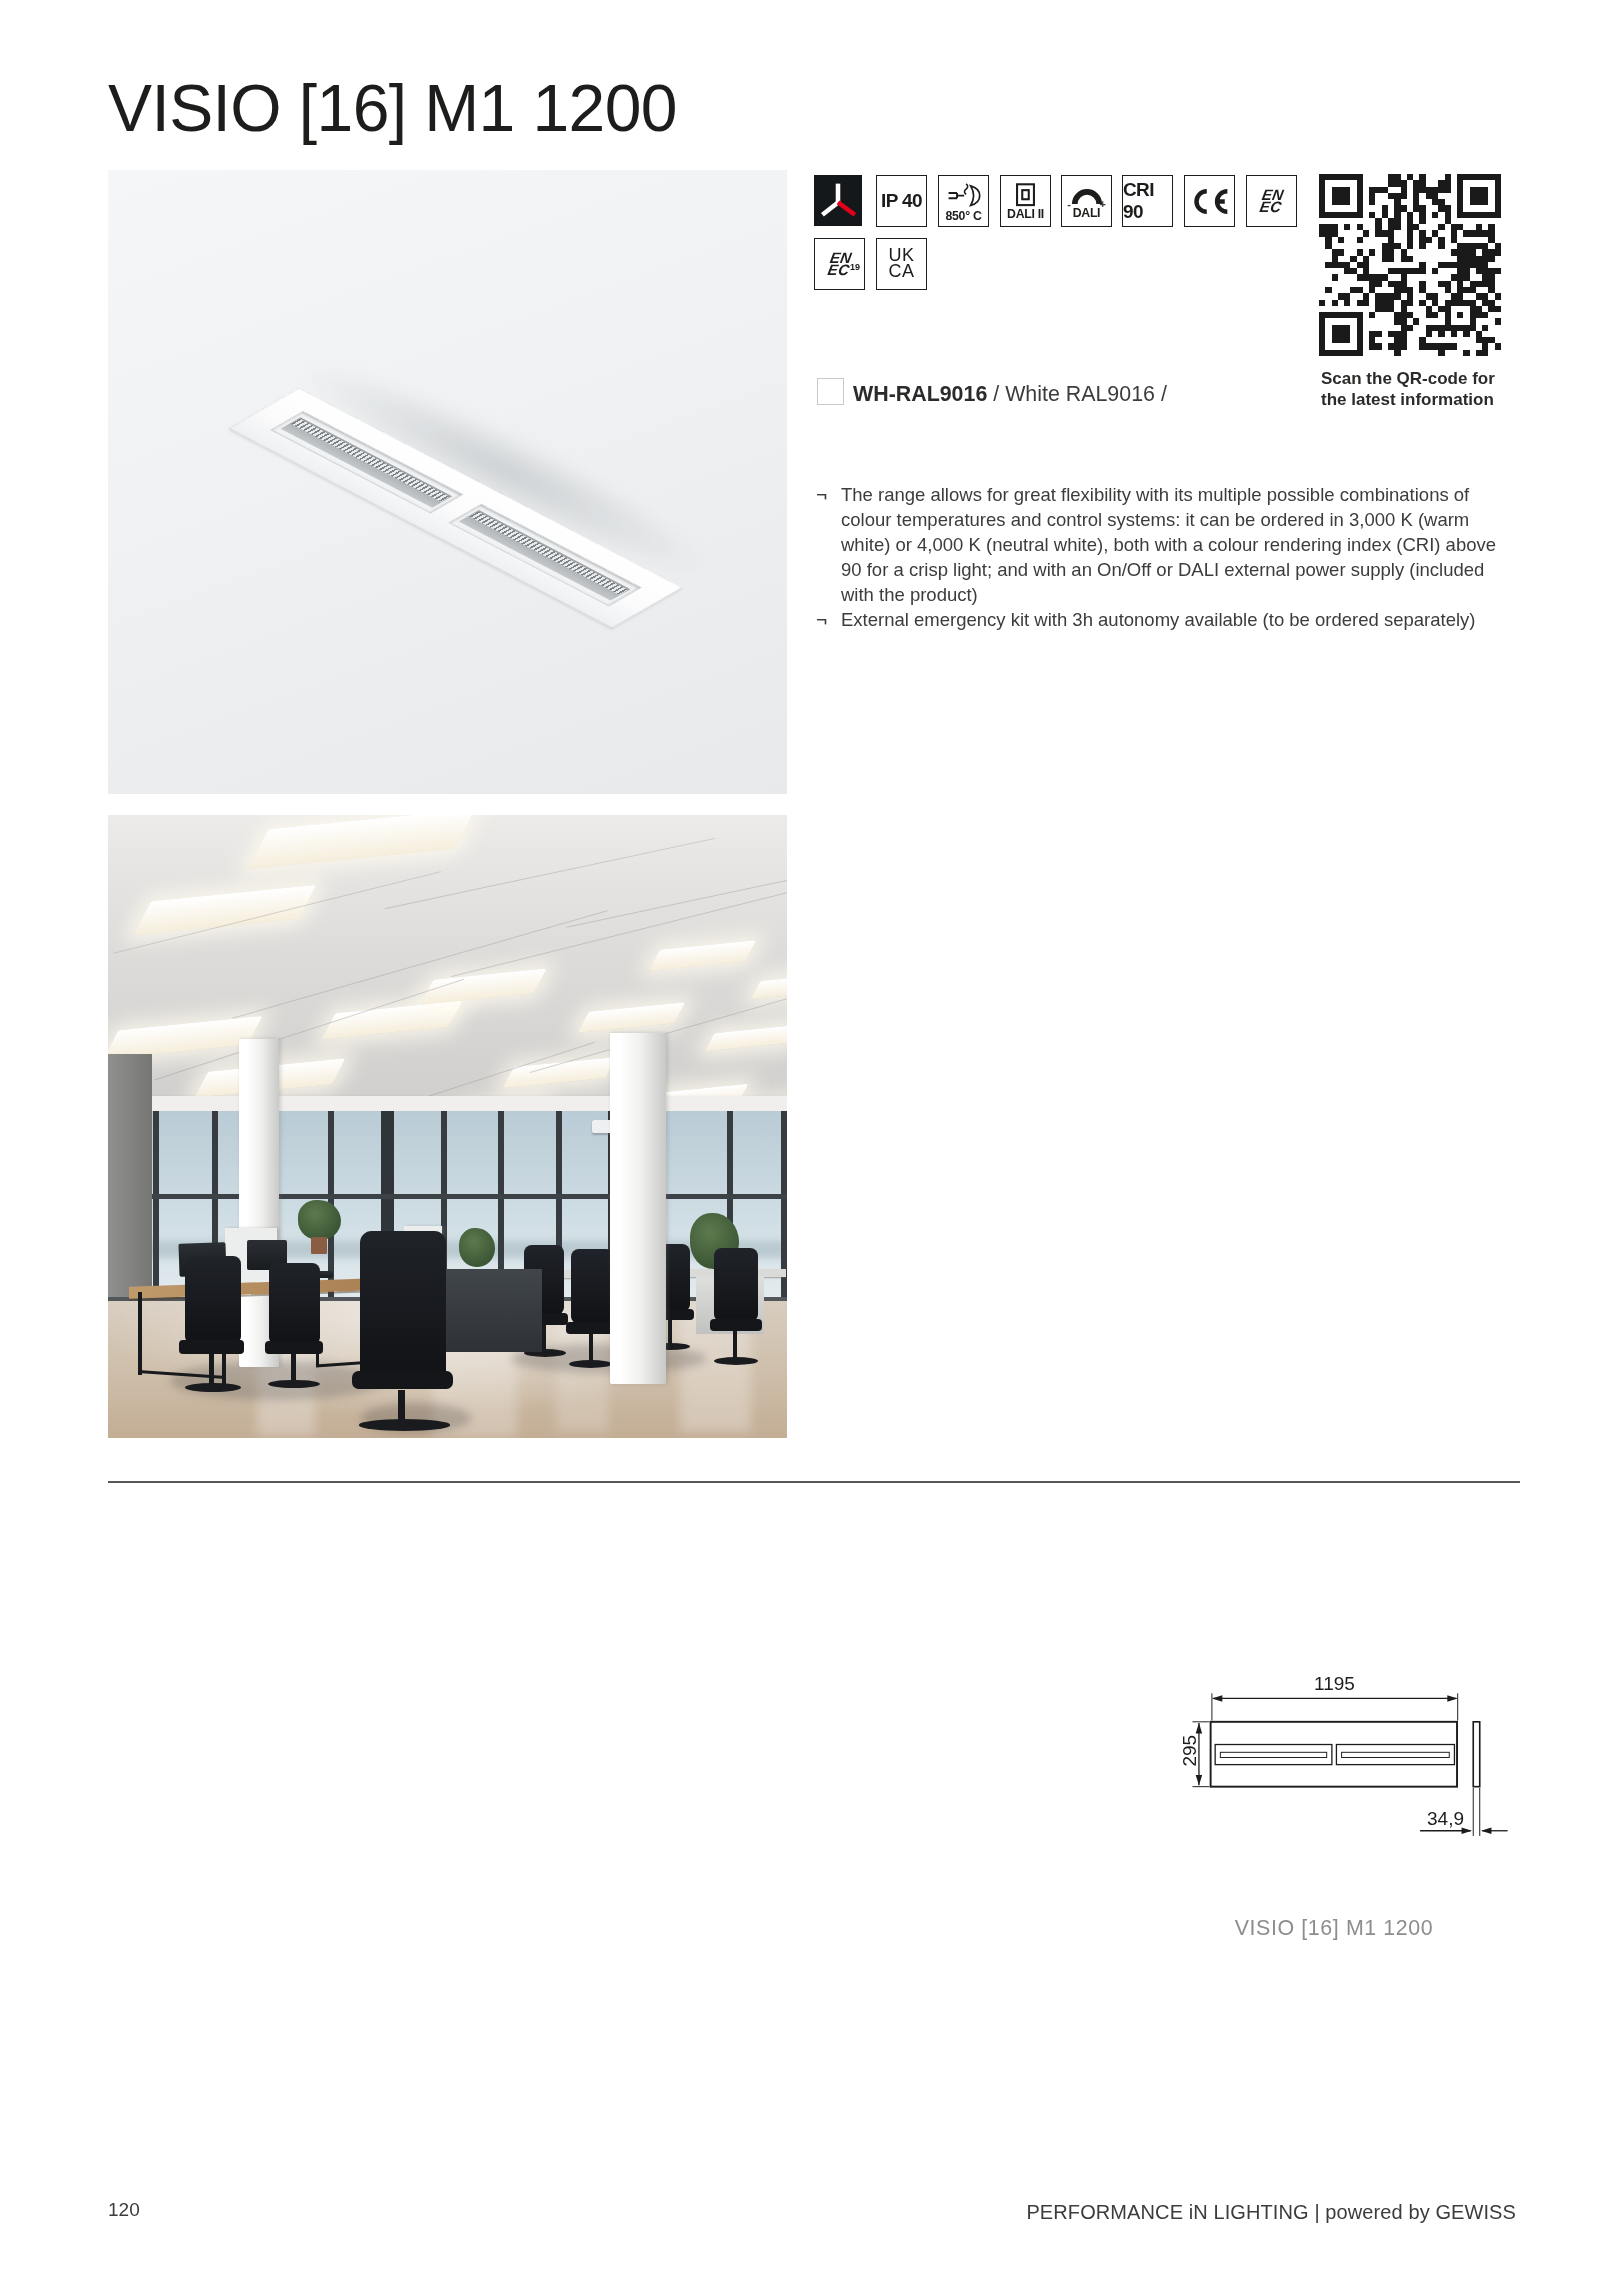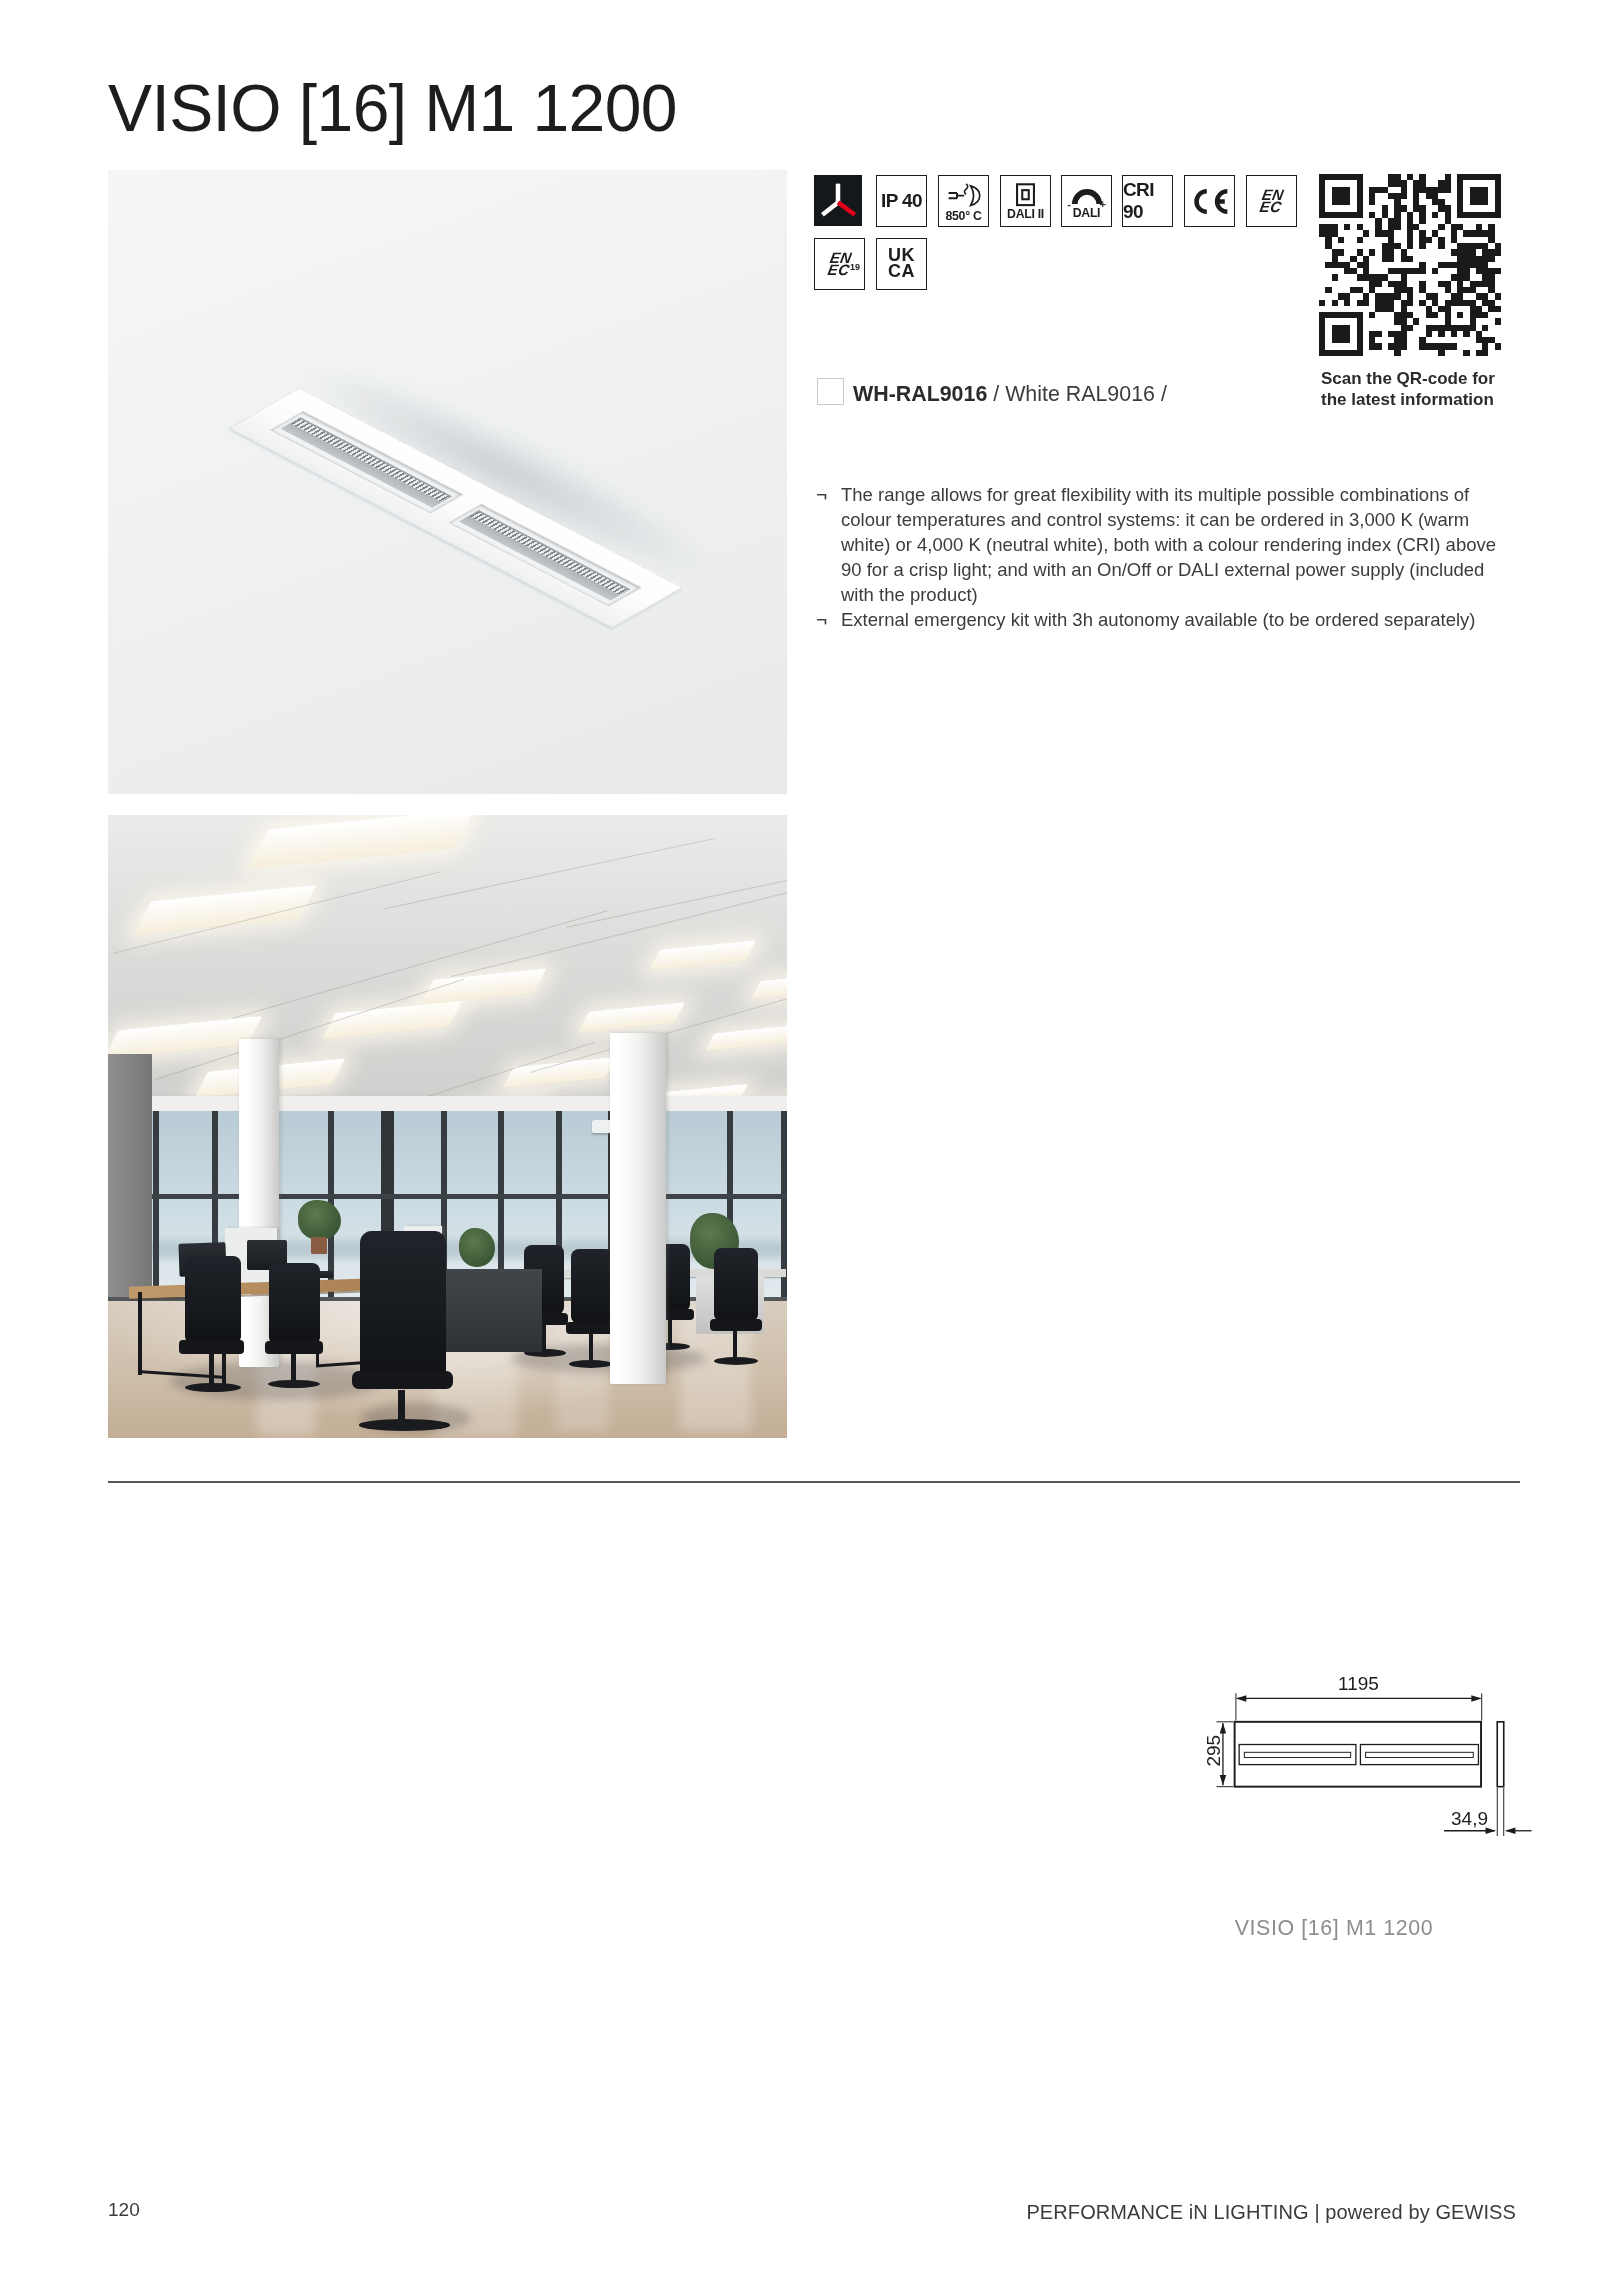--- a/index.html
+++ b/index.html
@@ -34,7 +34,7 @@
   .enec-txt{font-style:italic;font-weight:700;font-size:15px;line-height:12.3px;color:#1d1d1b;
     transform:skewX(-10deg);letter-spacing:0.3px;text-align:center;}
   .enec-sup{position:absolute;right:3.9px;top:23.4px;font-size:9px;font-weight:700;font-style:normal;color:#1d1d1b;}
-  .ukca-txt{font-weight:700;font-size:18px;line-height:15.6px;color:#1d1d1b;letter-spacing:0.6px;text-align:center;}
+  .ukca-txt{font-weight:400;font-size:18px;line-height:15.6px;color:#1d1d1b;letter-spacing:0.6px;text-align:center;}
   
   .qr{left:1319px;top:174px;width:182px;height:182px;background:#fff;}
   .qr svg{width:100%;height:100%;shape-rendering:crispEdges;}

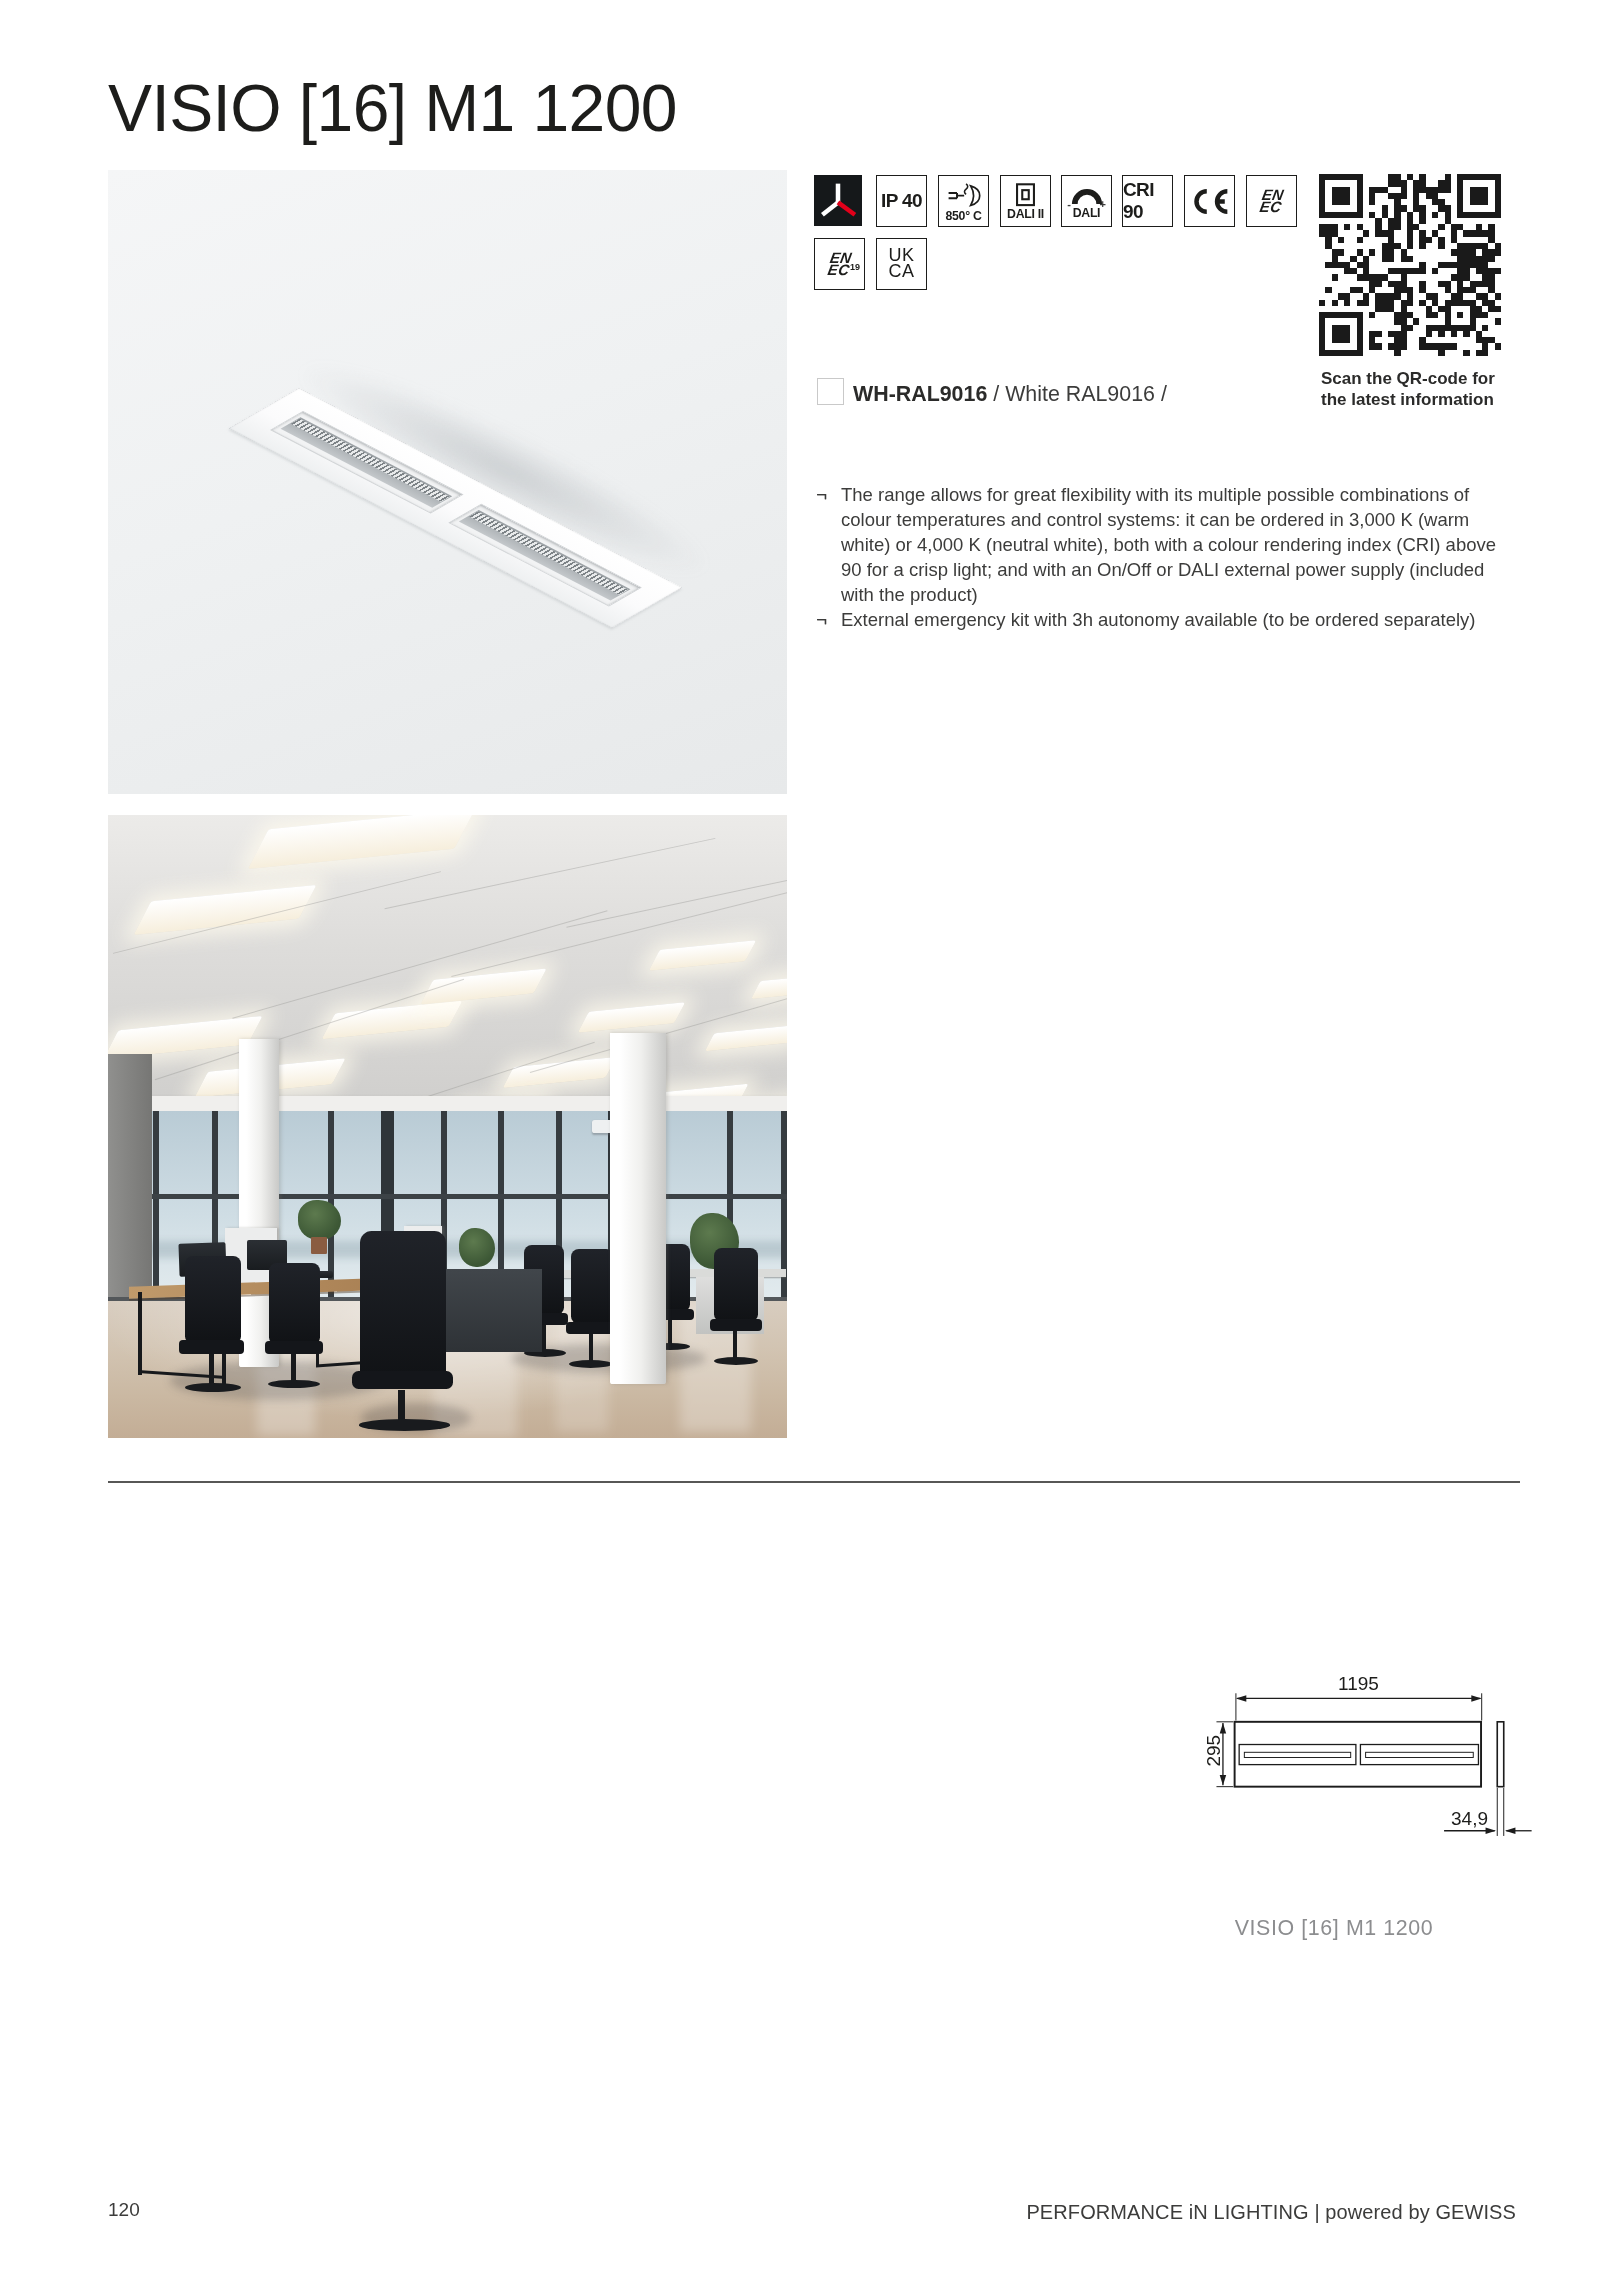--- a/index.html
+++ b/index.html
@@ -85,7 +85,7 @@
   .ac{position:absolute;background:#eef0f1;border-radius:2.6px;box-shadow:0 1.3px 1.9px rgba(90,95,100,.4);}
   
   .divider{left:108px;top:1481px;width:1412px;height:1.9px;background:#575756;}
-  .dims{left:1168px;top:1644px;width:403px;height:214px;}
+  .dims{left:1144px;top:1644px;width:403px;height:214px;}
   .dim-label{position:absolute;font-size:19px;color:#1d1d1b;}
   .dim-caption{left:1204px;top:1916px;width:260px;text-align:center;font-size:21.4px;color:#8c8d8f;letter-spacing:0.6px;}
   

